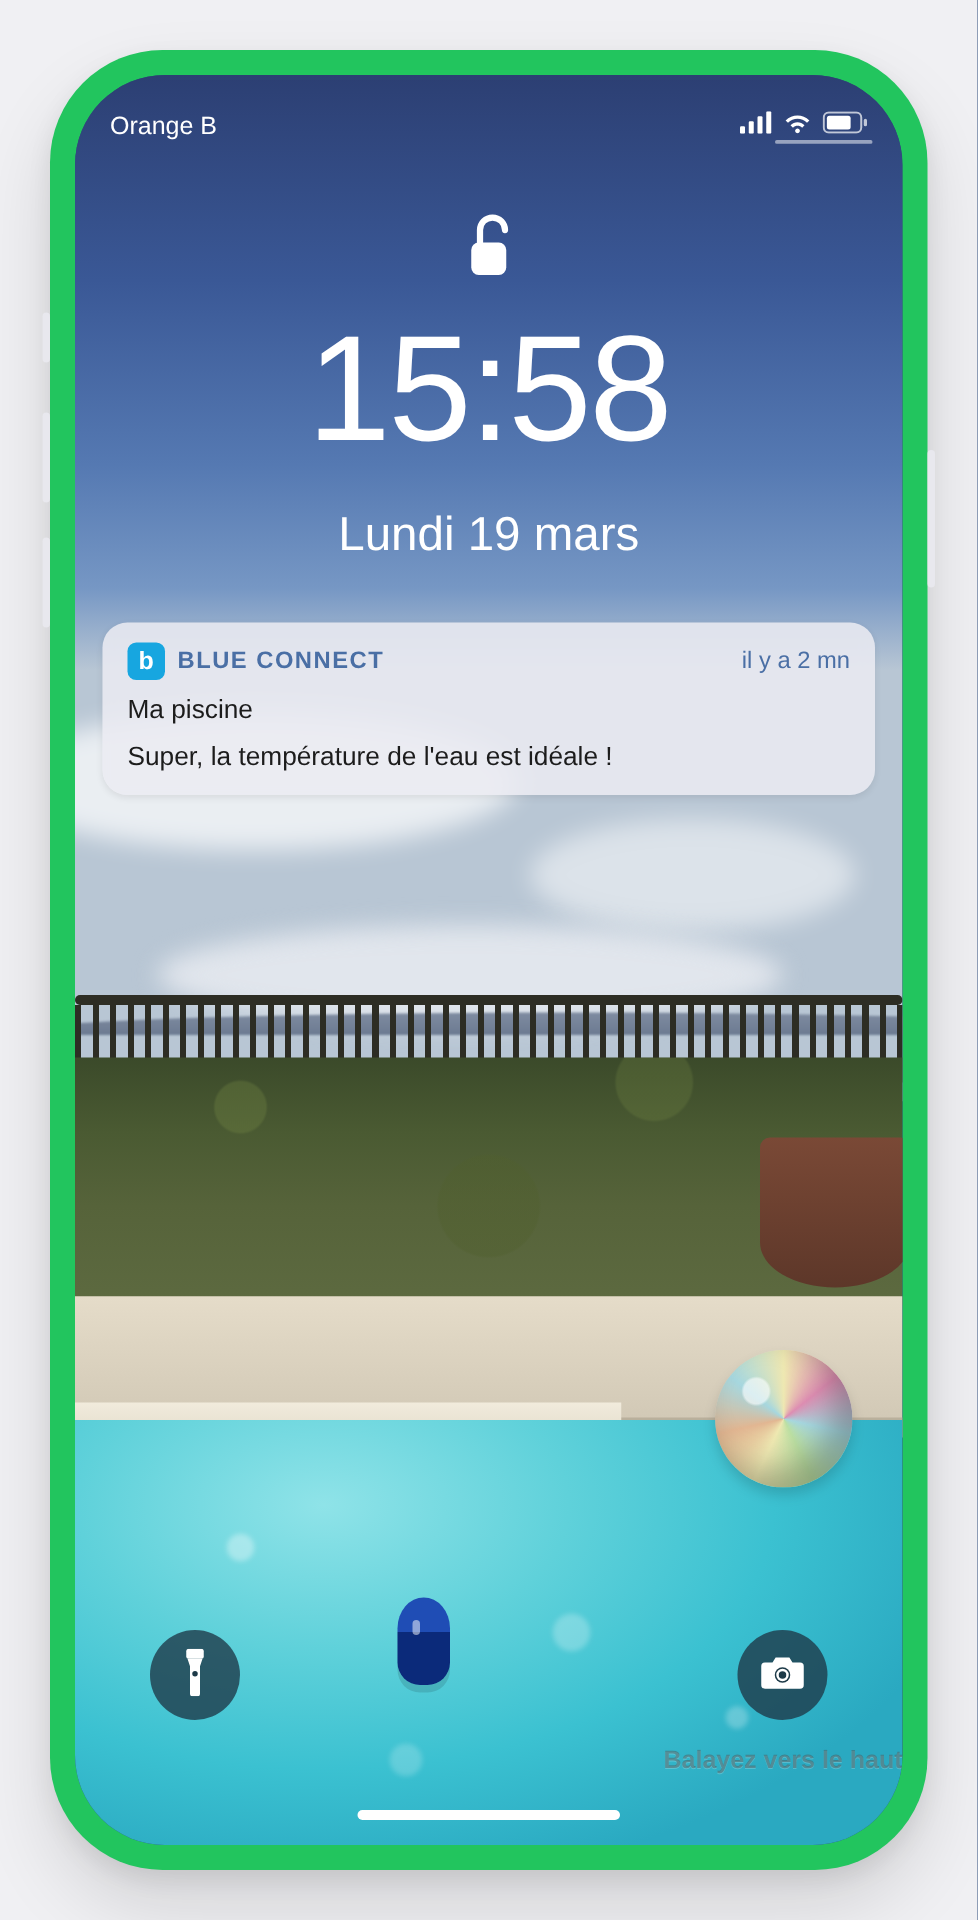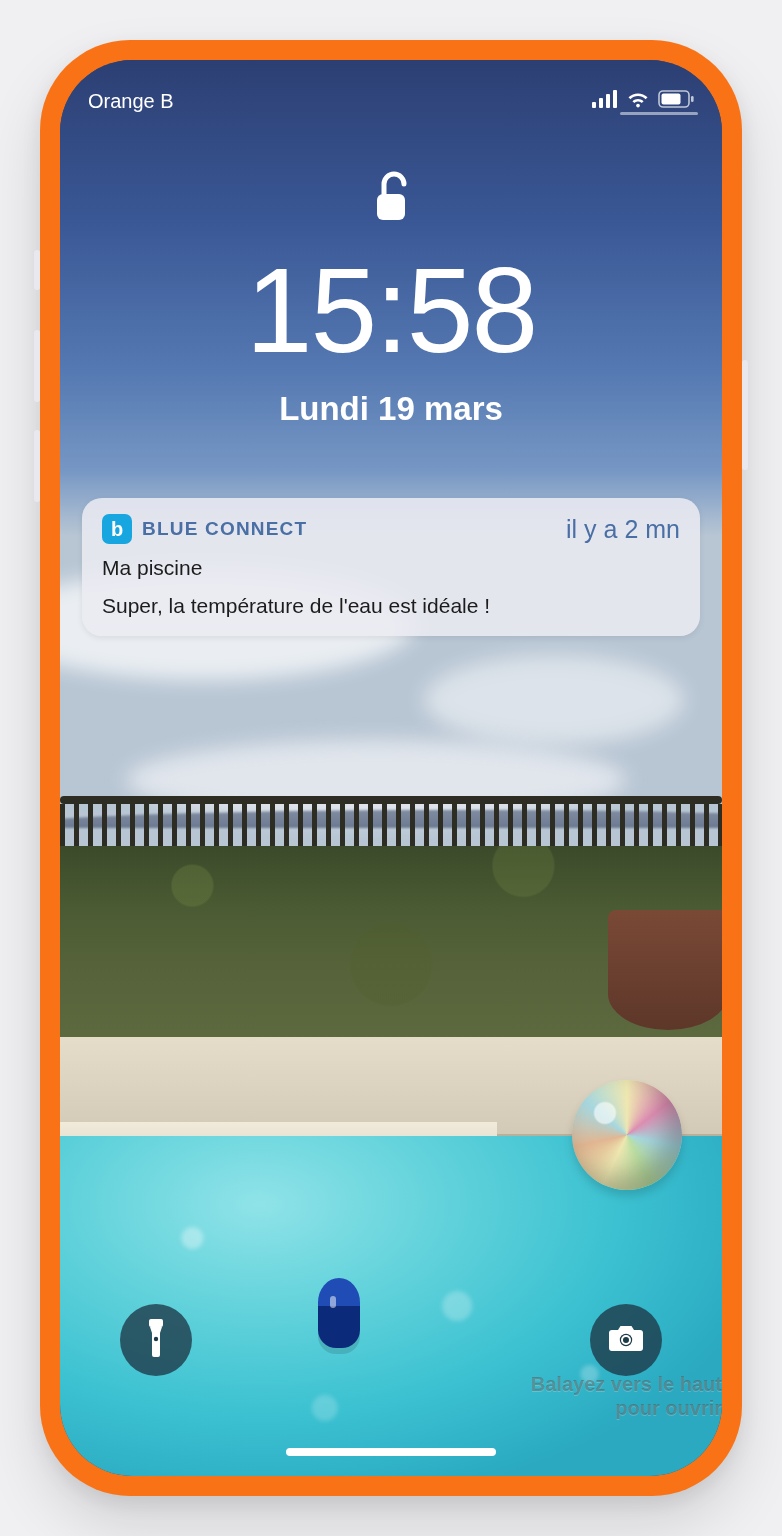--- a/index.html
+++ b/index.html
@@ -17,7 +17,7 @@
     position: relative;
     width: 702px;
     height: 1456px;
-    background: #f97316;
+    background: #22c55e;
     border-radius: 90px;
     box-shadow: 0 30px 60px rgba(0,0,0,0.12), 0 8px 20px rgba(0,0,0,0.08);
   }

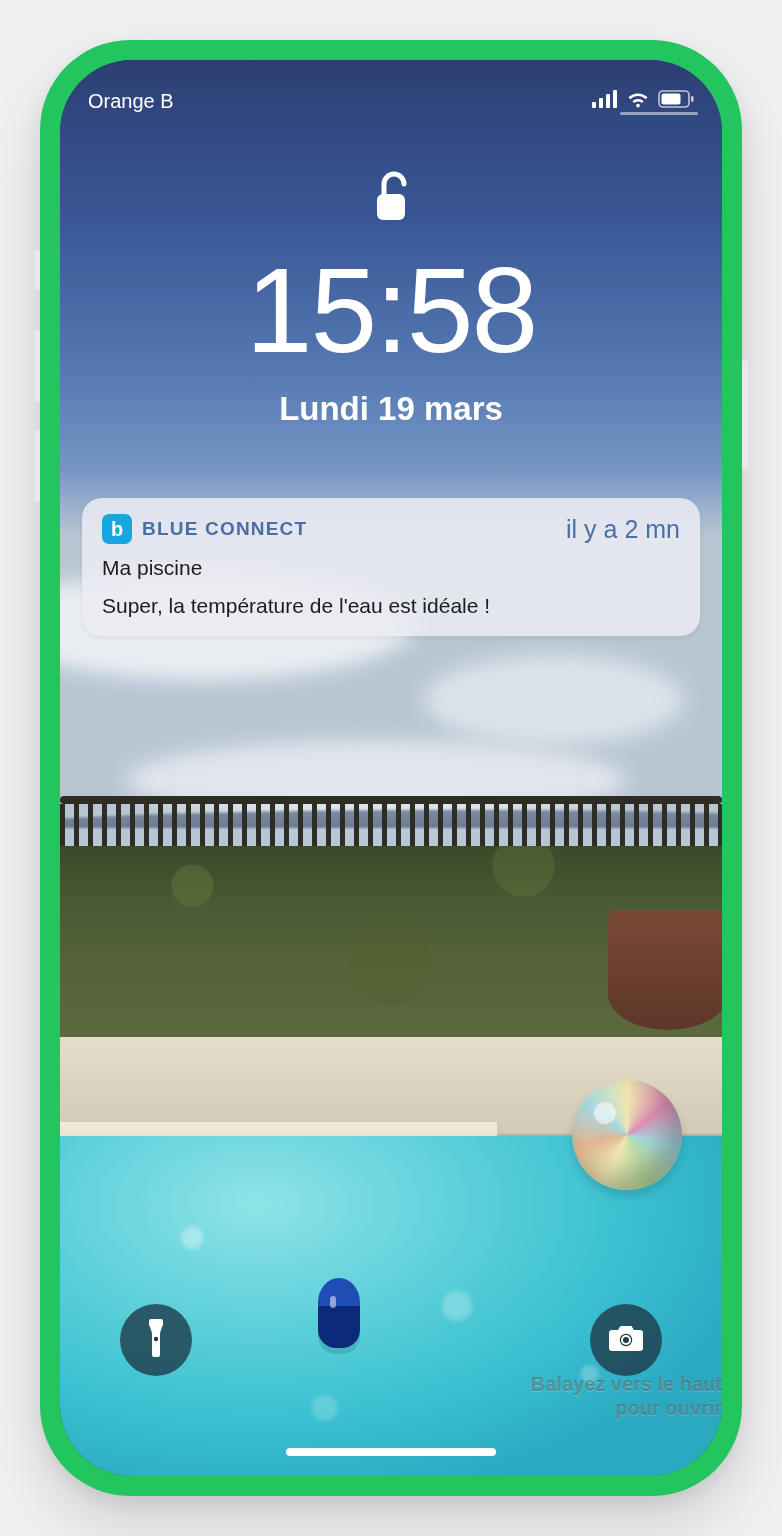--- a/index.html
+++ b/index.html
@@ -133,7 +133,7 @@
   .lock-area{ position:absolute; top:110px; left:0; right:0; text-align:center; color:#fff; z-index:4;}
   .lock-icon{display:inline-block;}
   .time{ font-size:120px; font-weight:200; letter-spacing:-2px; margin-top:22px; line-height:1;}
-  .date{ font-size:33px; font-weight:700; margin-top:20px;}
+  .date{ font-size:38px; font-weight:400; margin-top:36px;}
 
   
   .notification{

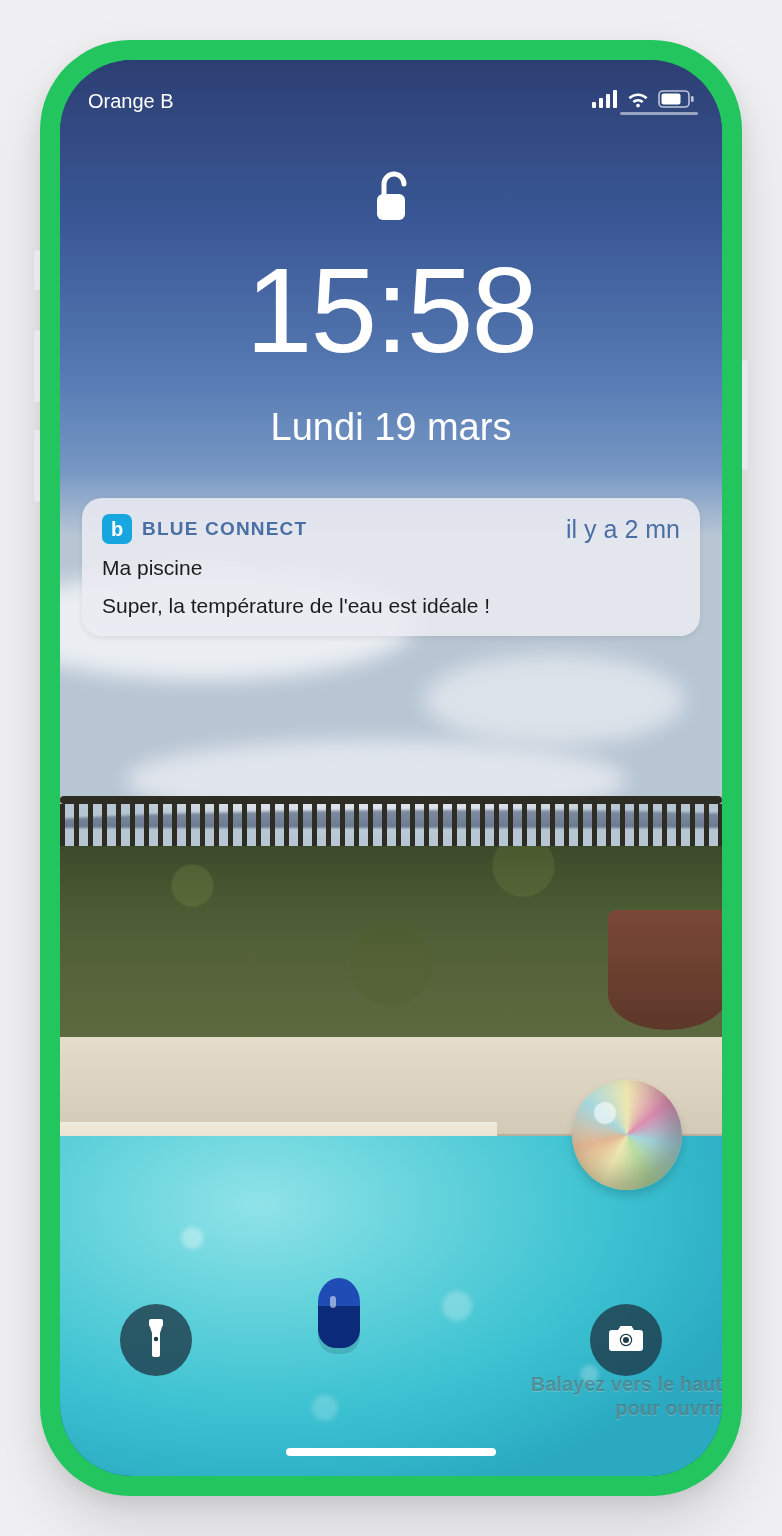--- a/index.html
+++ b/index.html
@@ -152,7 +152,7 @@
     color:#fff;font-weight:700;font-size:20px;line-height:1;
   }
   .app-name{color:#4a6fa5;font-size:19px;letter-spacing:1.2px;font-weight:700;}
-  .notif-time{margin-left:auto;color:#4a6fa5;font-size:25px;}
+  .notif-time{margin-left:auto;color:#4a6fa5;font-size:19px;}
   .notif-title{margin-top:12px;color:#1c1c1c;font-weight:400;font-size:21px;}
   .notif-body{margin-top:14px;color:#1c1c1c;font-size:21px;}
 

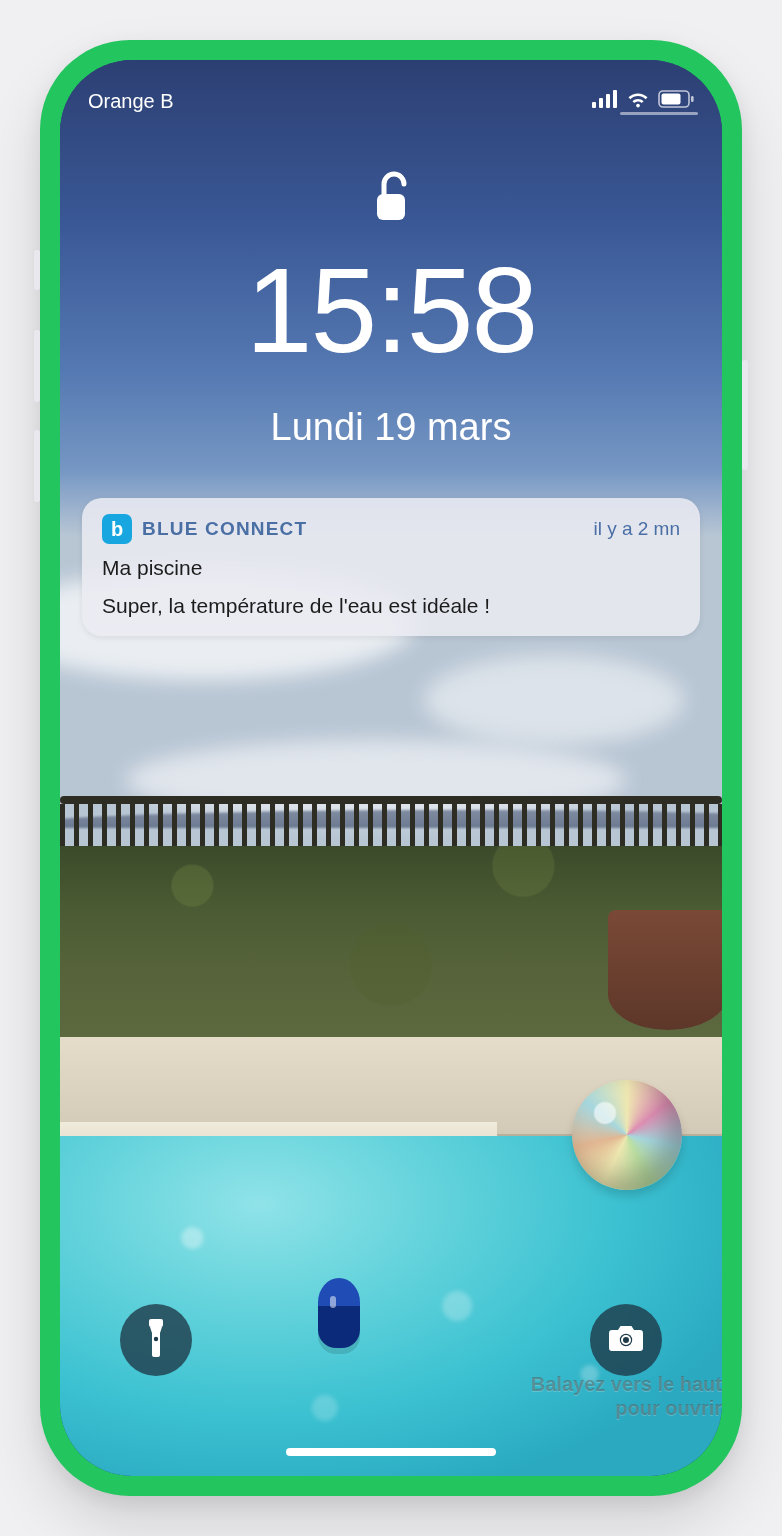--- a/index.html
+++ b/index.html
@@ -290,7 +290,6 @@
 
     <div class="hint">
       <div>Balayez vers le haut</div>
-      <div>pour ouvrir</div>
     </div>
 
     <div class="home-indicator"></div>

